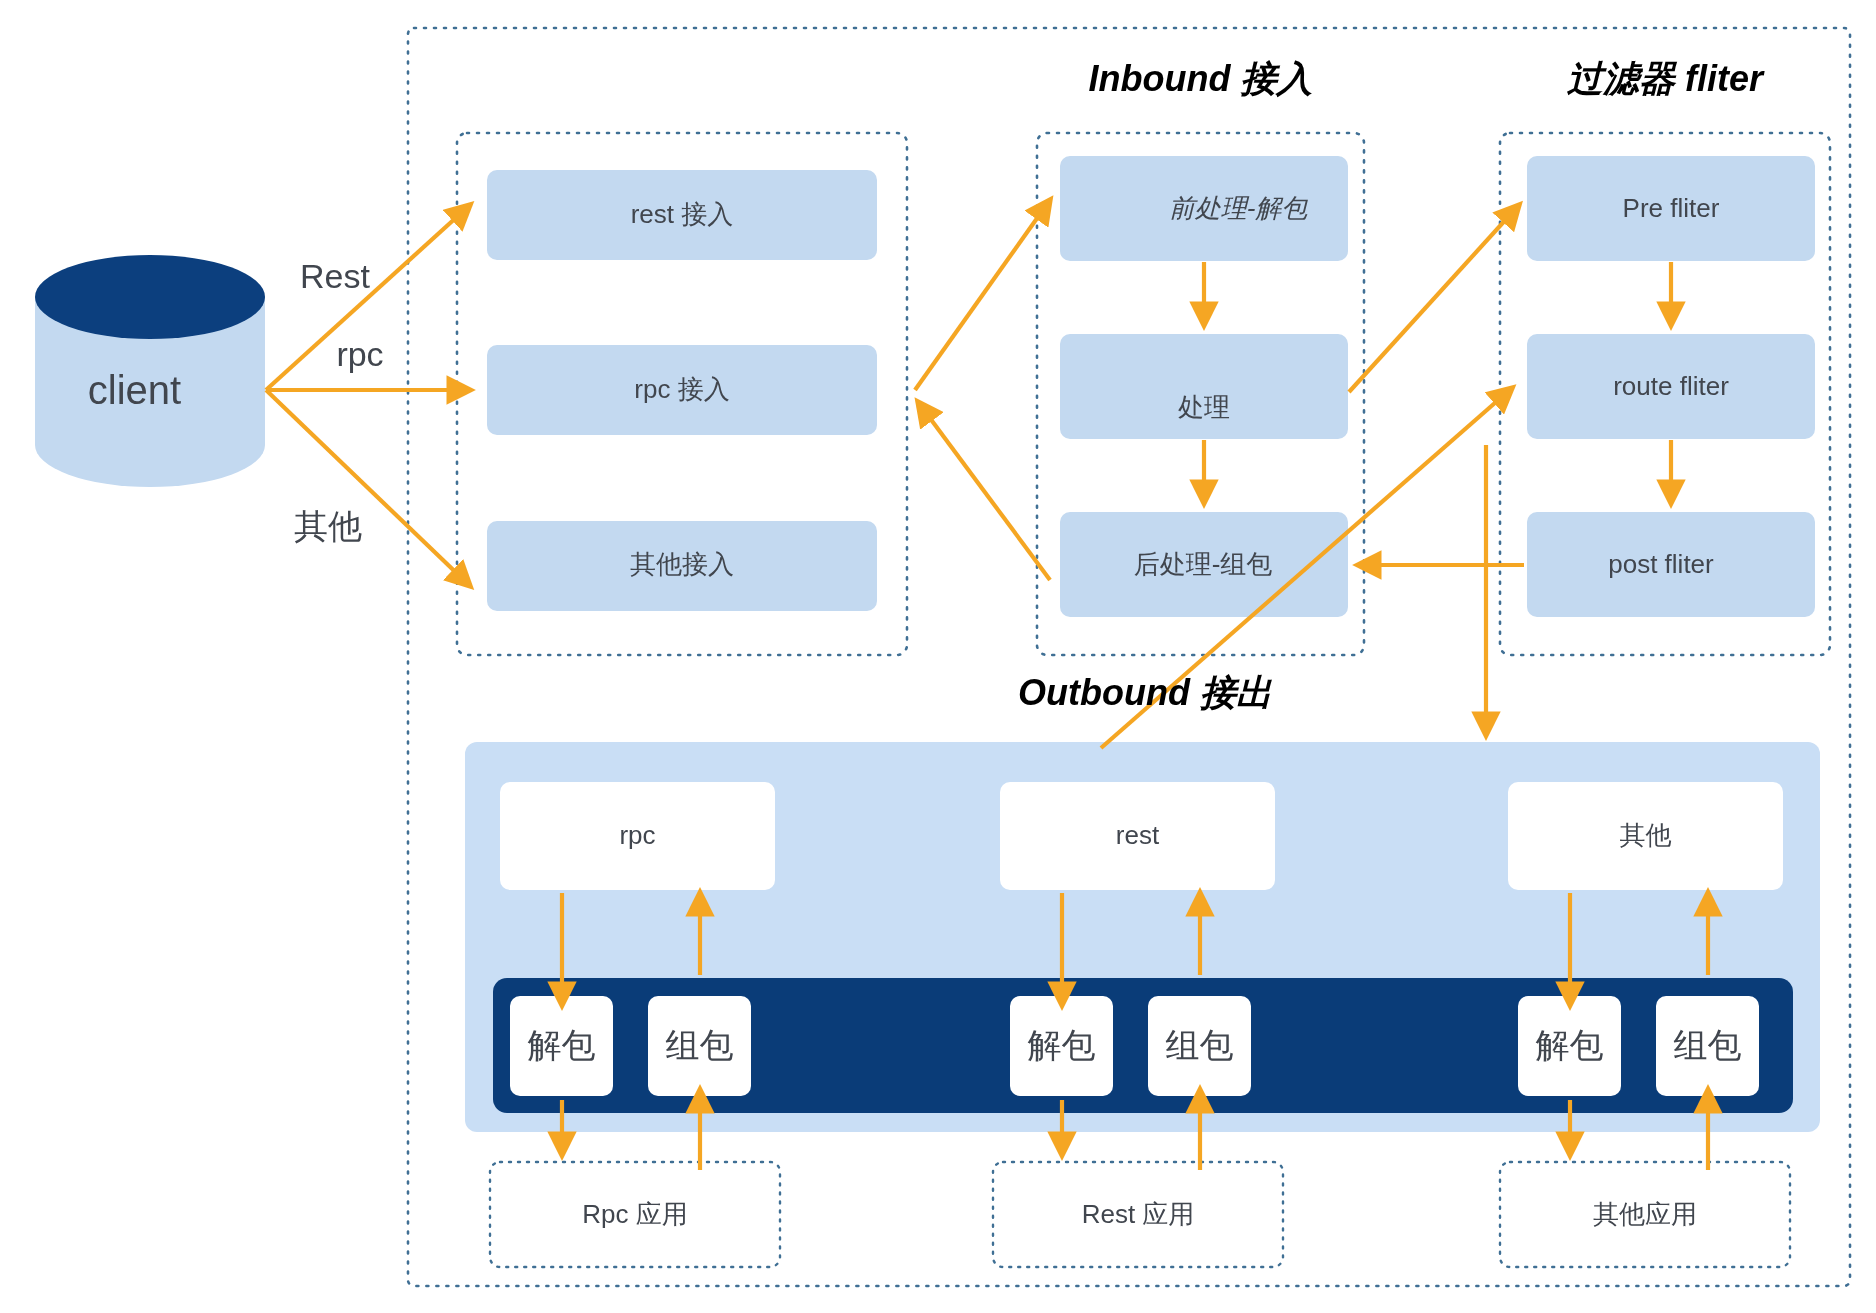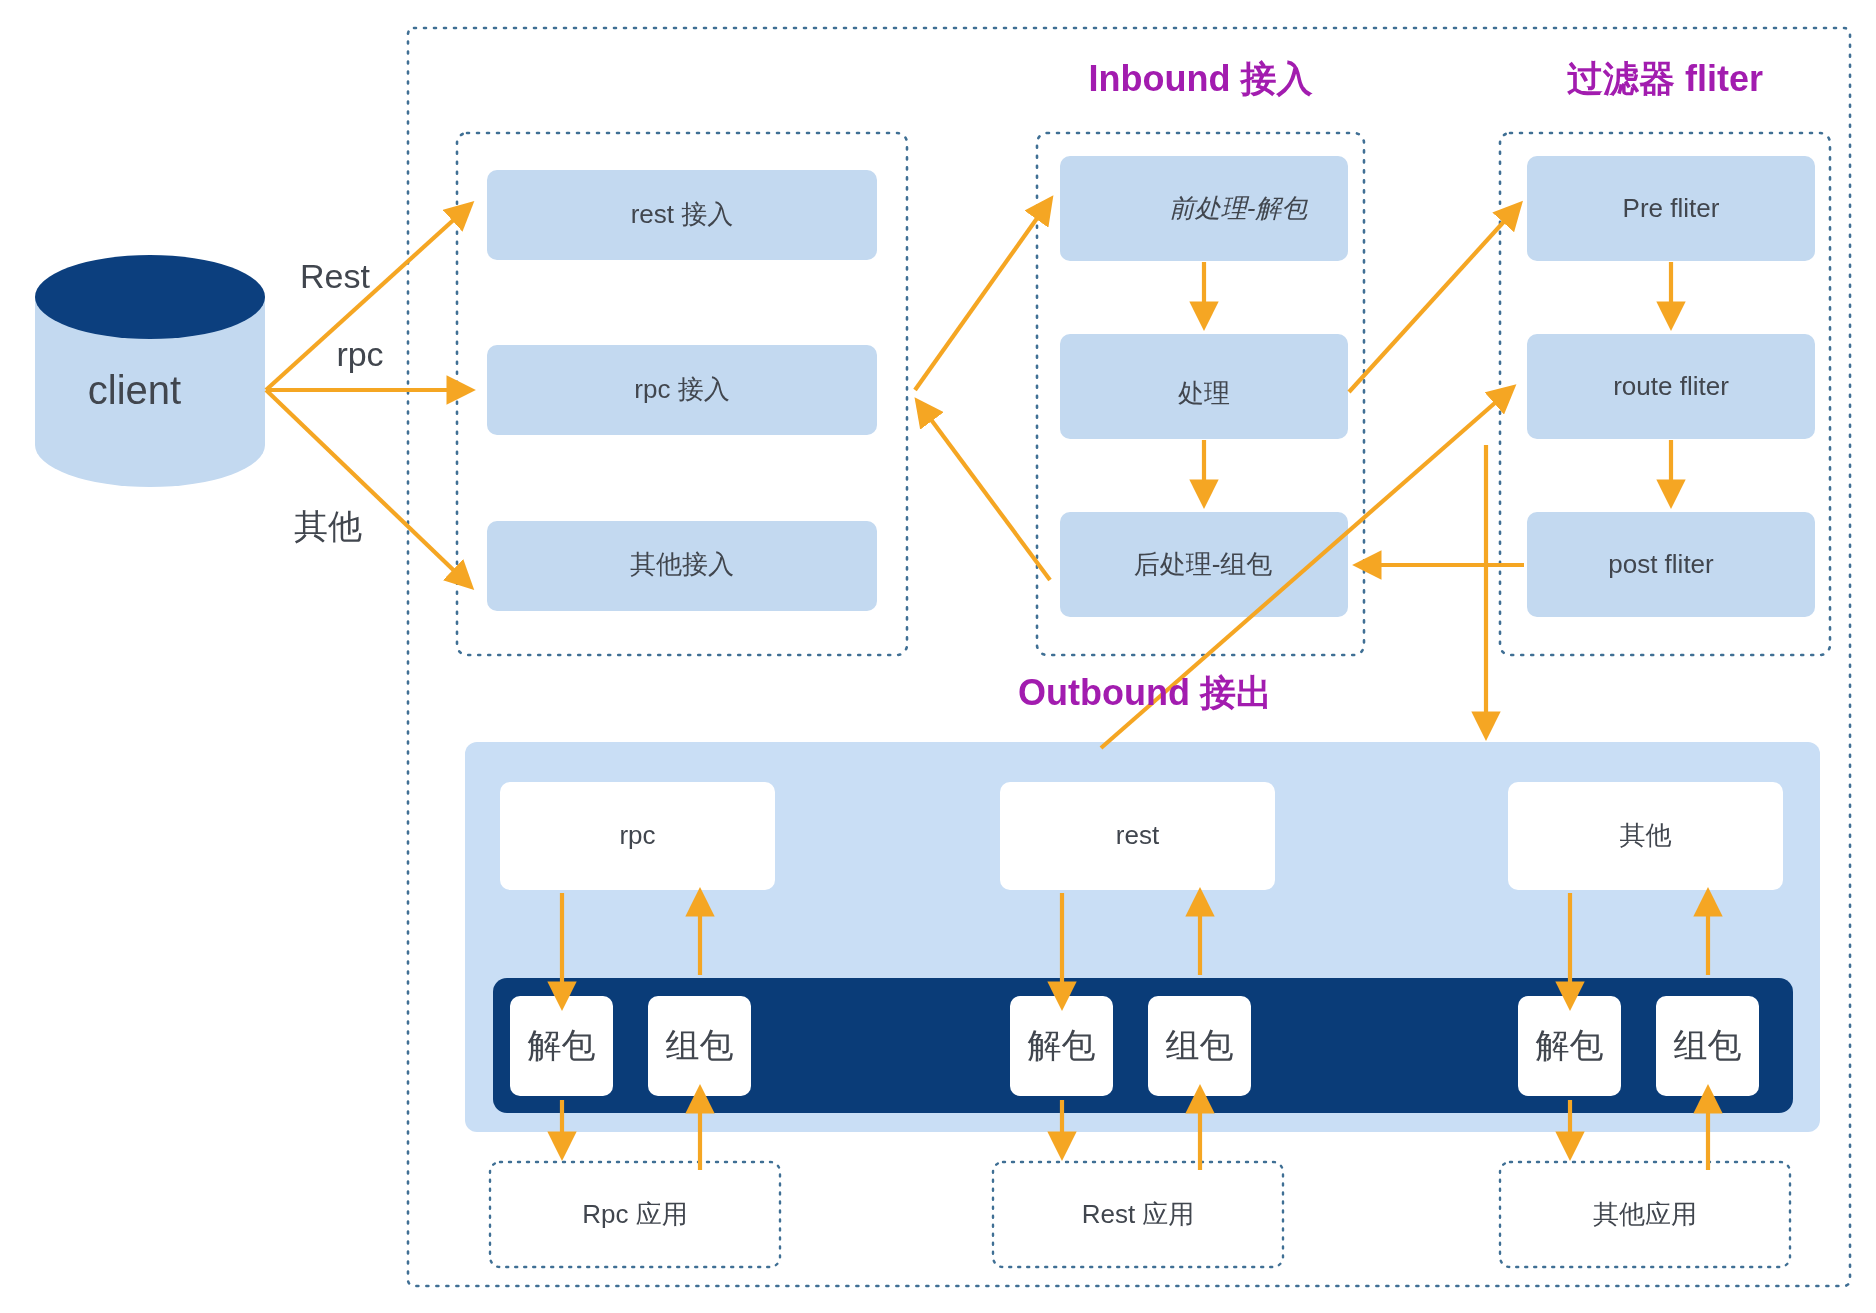--- a/index.html
+++ b/index.html
@@ -12,7 +12,7 @@
     color:#41464e;text-align:center;line-height:1.15;
     white-space:nowrap;pointer-events:none;
   }
-  .t-title{font-weight:bold;font-size:36px;color:#a21caf;}
+  .t-title{font-weight:bold;font-size:36px;color:#000000;font-style:italic;}
   .t-box{font-size:26px;border-radius:16px;}
   .t-small{font-size:34px;}
   .t-edge{font-size:34px;color:#41464e;}

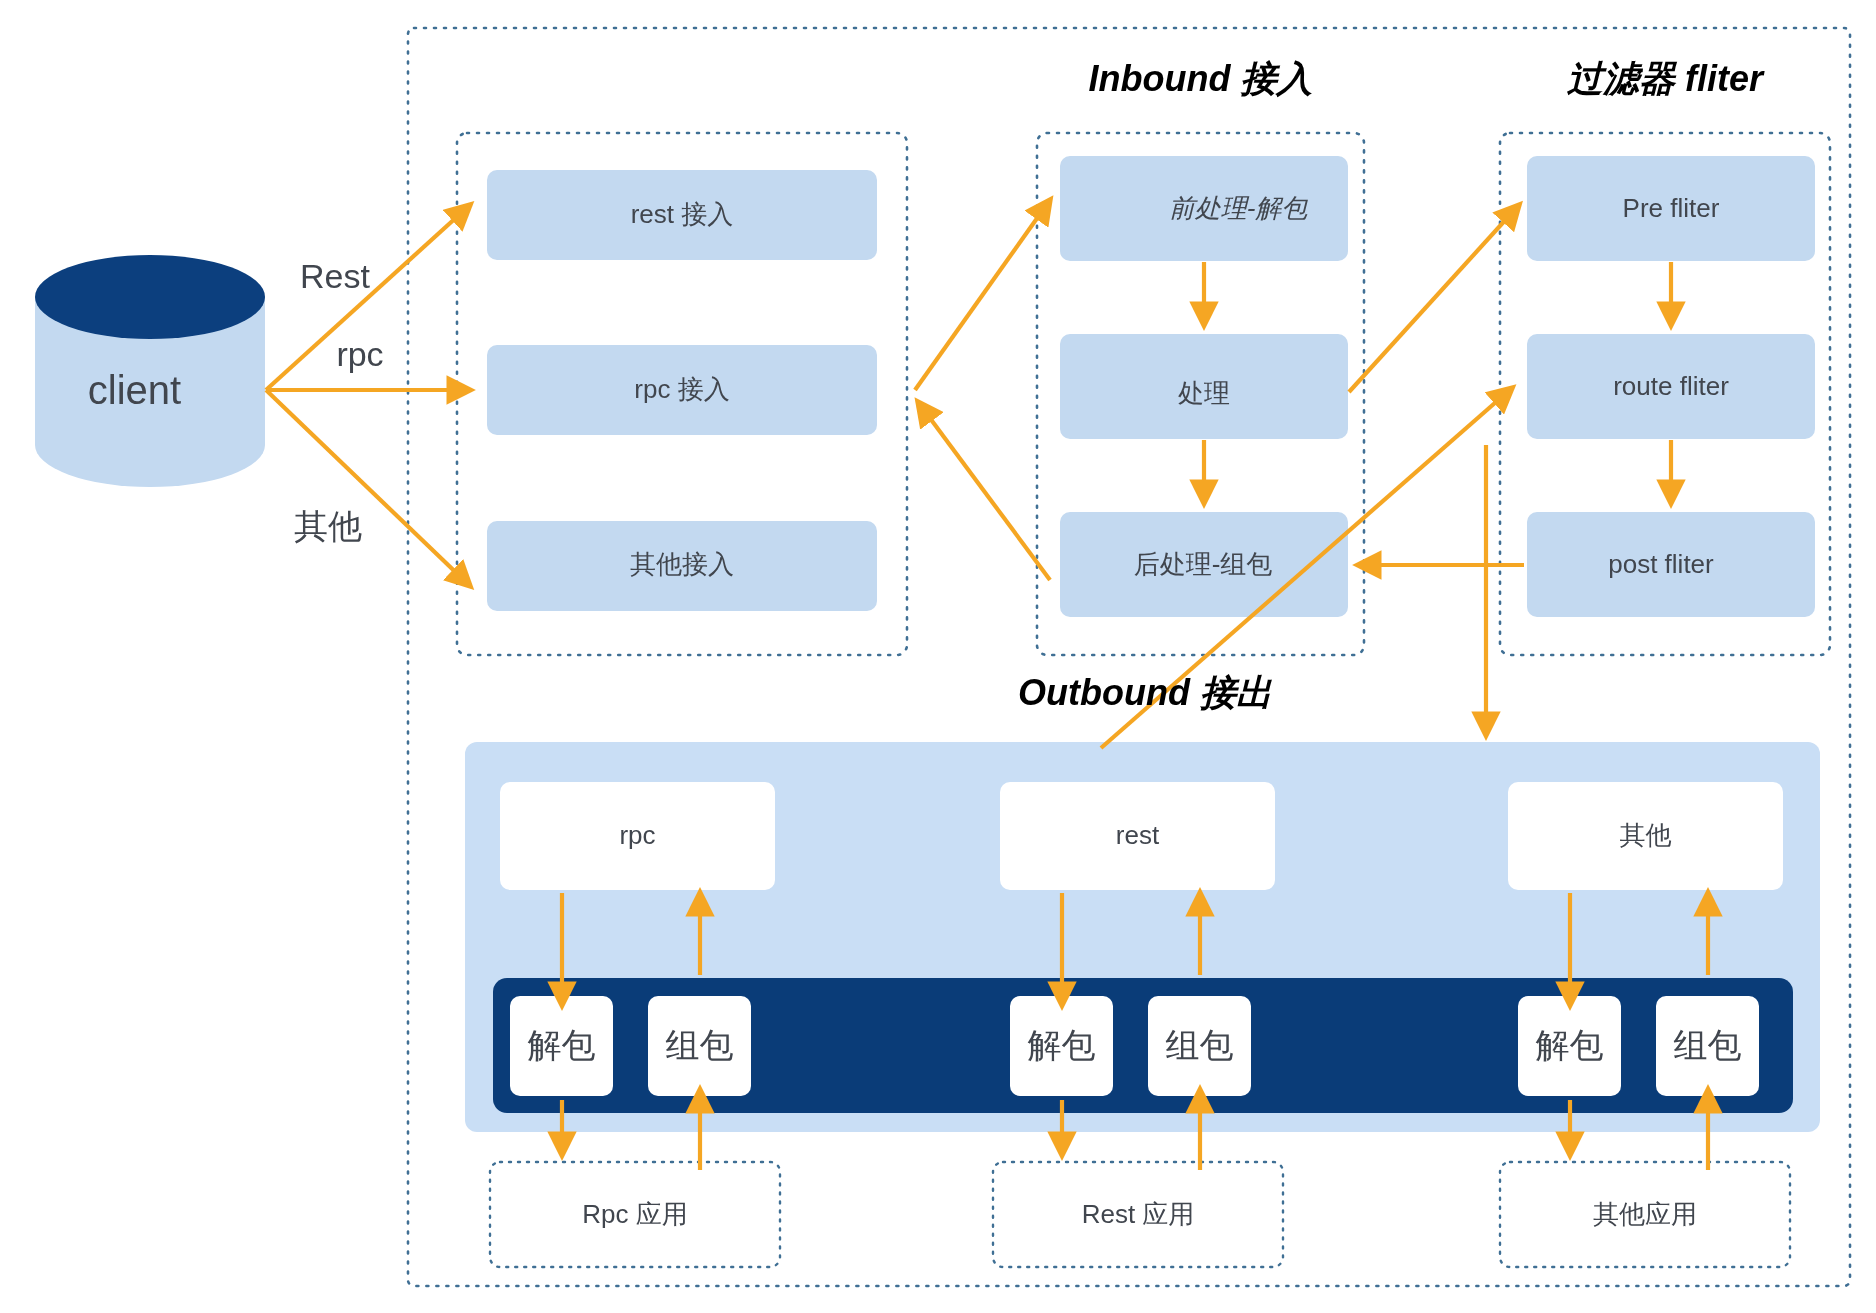--- a/index.html
+++ b/index.html
@@ -132,7 +132,7 @@
   <div class="node-text t-box" style="left:487px;top:521px;width:390px;height:88px;">其他接入</div>
 
   <div class="node-text t-box" style="left:1084px;top:156px;width:308px;height:105px;font-style:italic;">前处理-解包</div>
-  <div class="node-text t-box" style="left:1060px;top:326px;width:288px;height:135px;">处理</div>
+  <div class="node-text t-box" style="left:1060px;top:340px;width:288px;height:135px;">处理</div>
   <div class="node-text t-box" style="left:1059px;top:512px;width:288px;height:105px;">后处理-组包</div>
 
   <div class="node-text t-box" style="left:1527px;top:156px;width:288px;height:105px;">Pre fliter</div>

